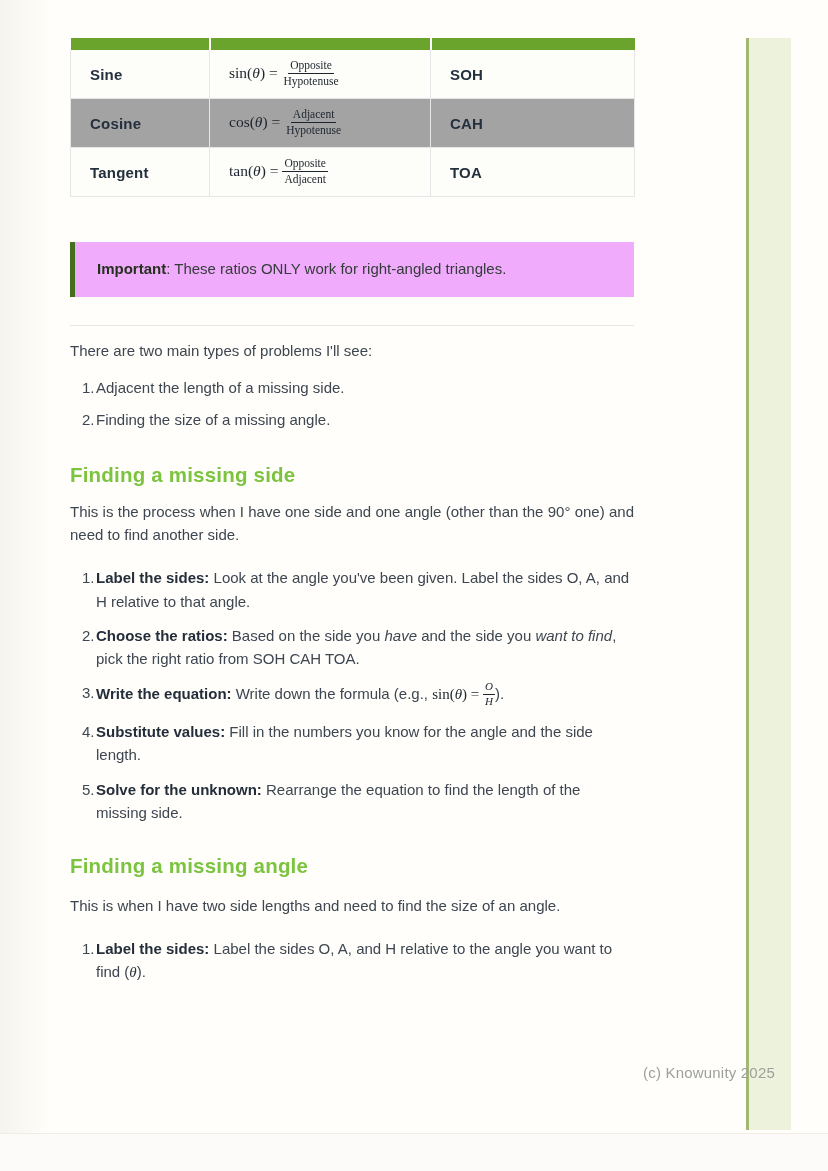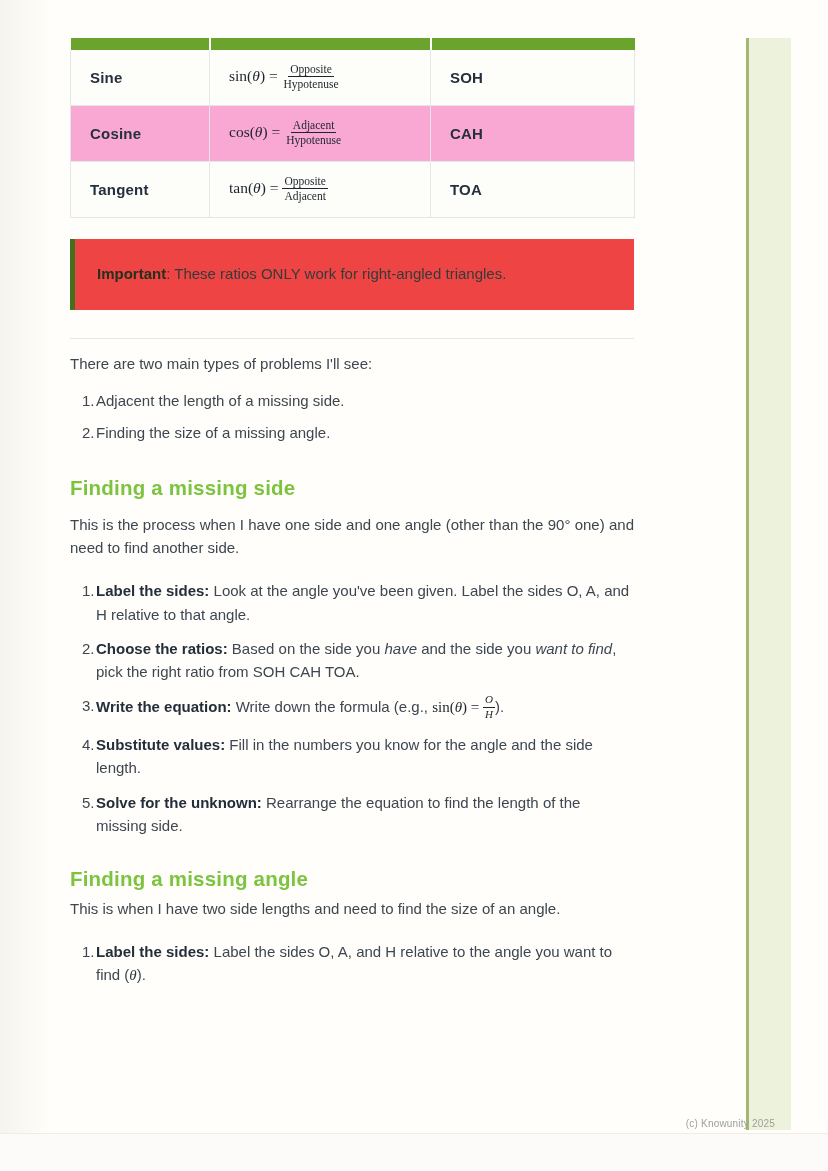--- a/index.html
+++ b/index.html
@@ -39,7 +39,7 @@
   }
   .trig-table th:last-child{border-right:none;}
   .trig-table td{
-    height:55px;padding:0 0 0 19px;
+    height:48px;padding:0 0 0 19px;
     border:1px solid #e4e6e8;border-top:none;
     vertical-align:middle;
     font-size:15px;

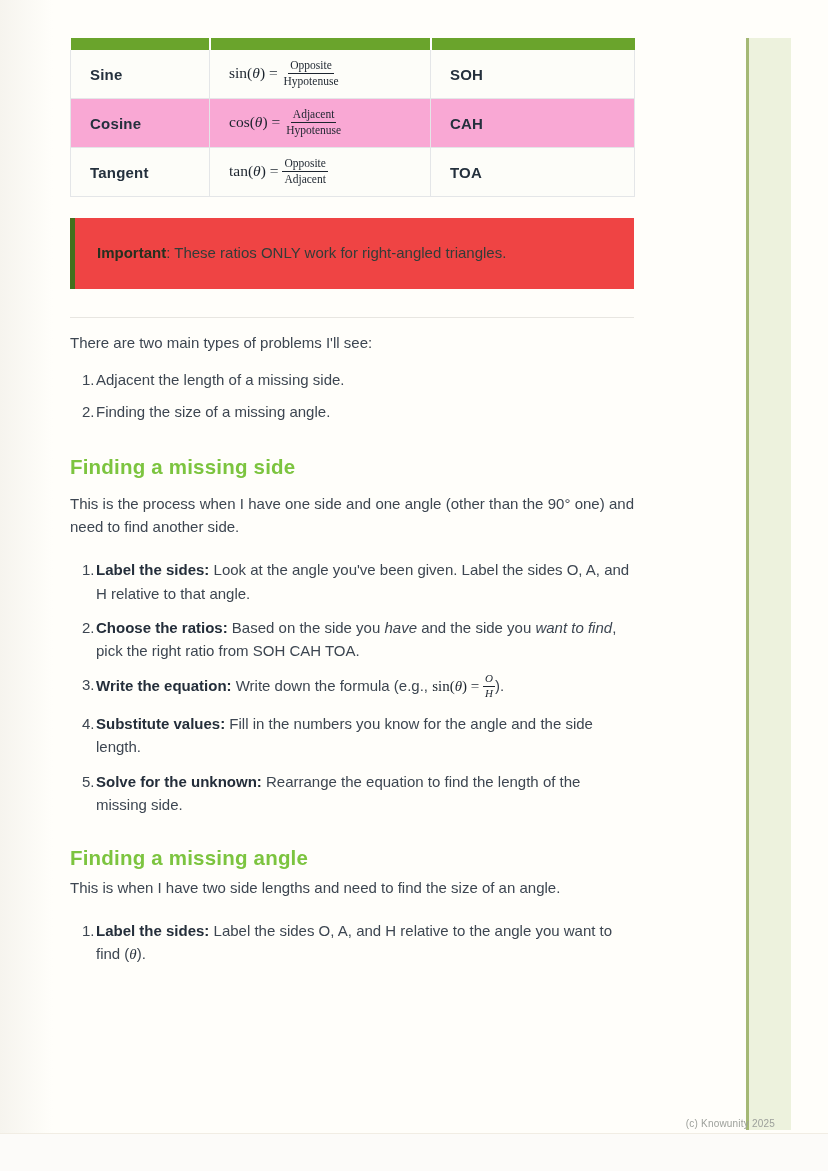--- a/index.html
+++ b/index.html
@@ -44,7 +44,7 @@
     vertical-align:middle;
     font-size:15px;
   }
-  .trig-table tr.alt td{background:#f9a8d4;}
+  .trig-table tr.alt td{background:#a3a3a3;}
   .trig-table tr:not(.alt) td{background:#fdfdf9;}
   .td-name,.td-mnemonic{font-weight:bold;color:#24303d;letter-spacing:.2px;}
   .math{

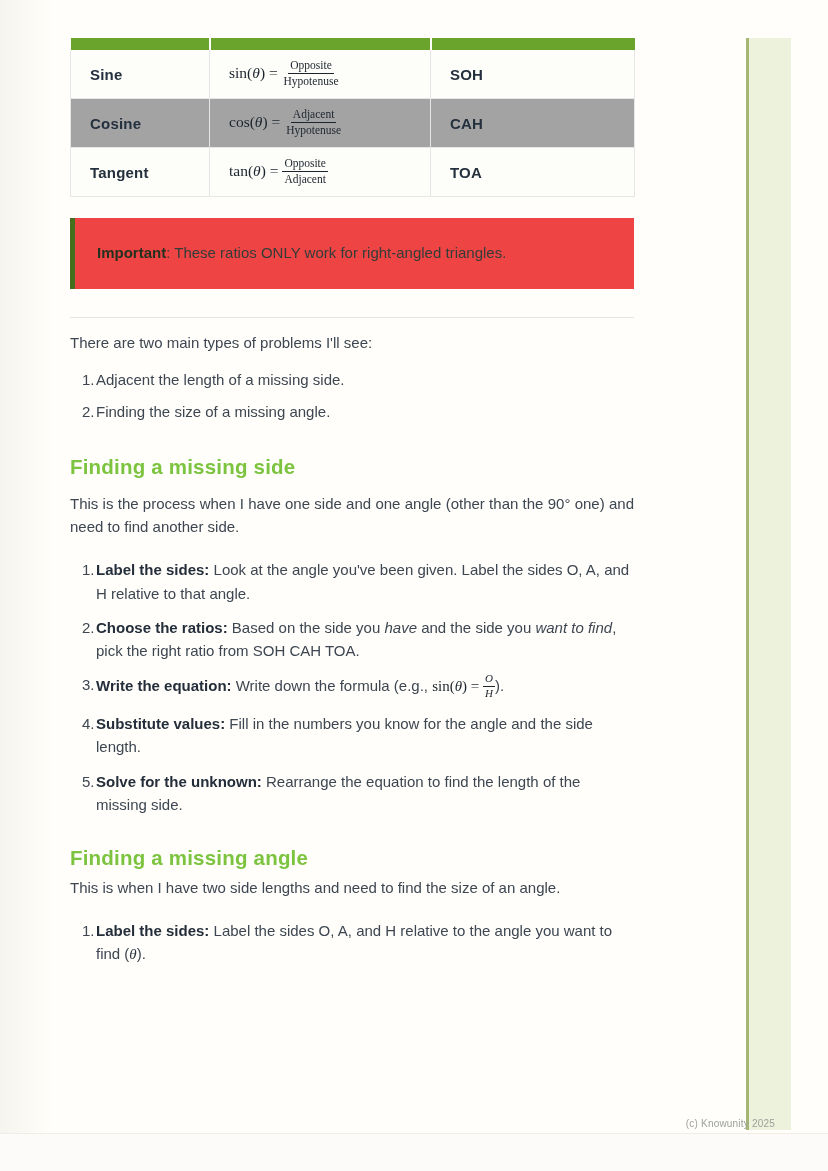--- a/index.html
+++ b/index.html
@@ -64,10 +64,10 @@
 
   
   .callout{
-    margin-top:21px;
-    background:#ef4444;
+    margin-top:45px;
+    background:#f0abfc;
     border-left:5px solid #44701d;
-    padding:24px 22px;
+    padding:16px 22px;
     font-size:15px;line-height:1.5;color:#333c38;
   }
   .callout strong{color:#26301f;}

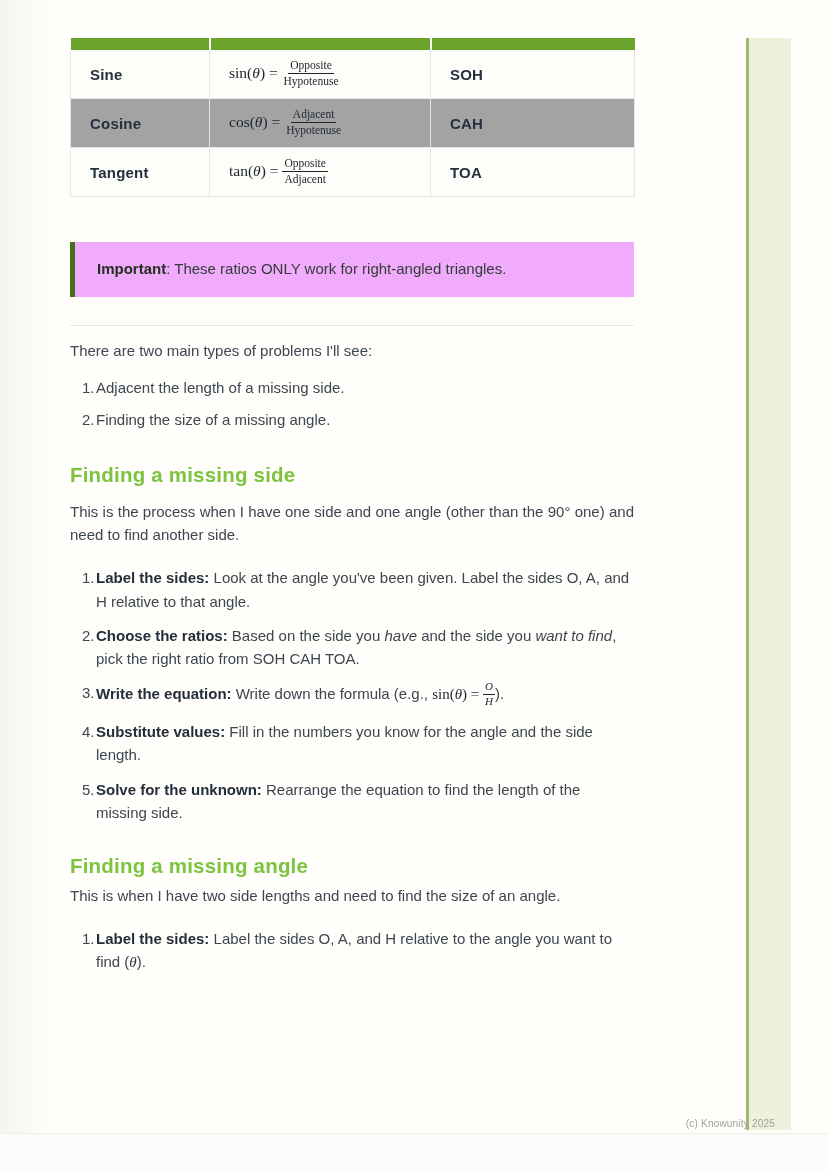--- a/index.html
+++ b/index.html
@@ -225,7 +225,7 @@
     </div>
 
     <div class="h3" style="margin-top:30px;">Finding a missing angle</div>
-    <div class="para" style="margin-top:6px;">This is when I have two side lengths and need to find the size of an angle.</div>
+    <div class="para" style="margin-top:16px;">This is when I have two side lengths and need to find the size of an angle.</div>
 
     <div class="list" style="margin-top:20px;">
       <div class="step">

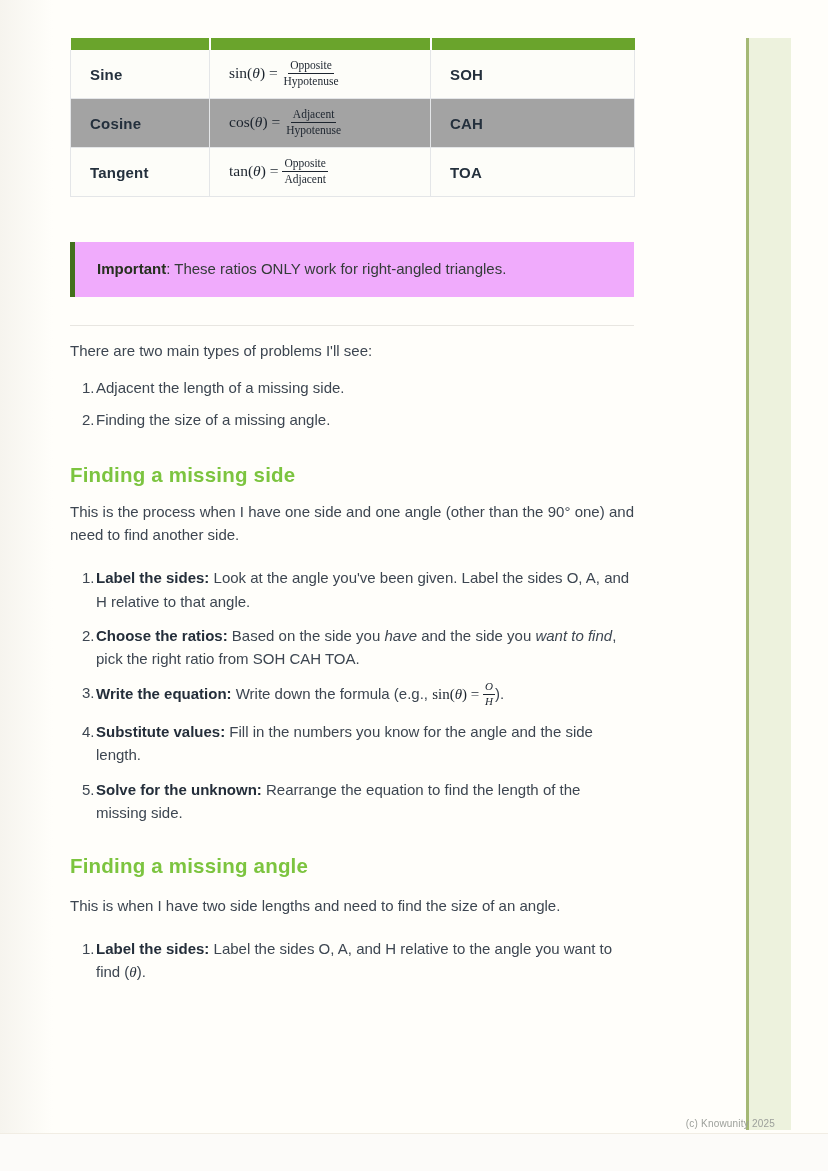--- a/index.html
+++ b/index.html
@@ -114,8 +114,8 @@
   }
 
   .footer{
-    position:absolute;top:1118px;right:53px;
-    font-size:10px;color:#9da09b;letter-spacing:.2px;
+    position:absolute;top:1064px;right:53px;
+    font-size:15px;color:#9da09b;letter-spacing:.2px;
     z-index:3;
   }
 </style>

